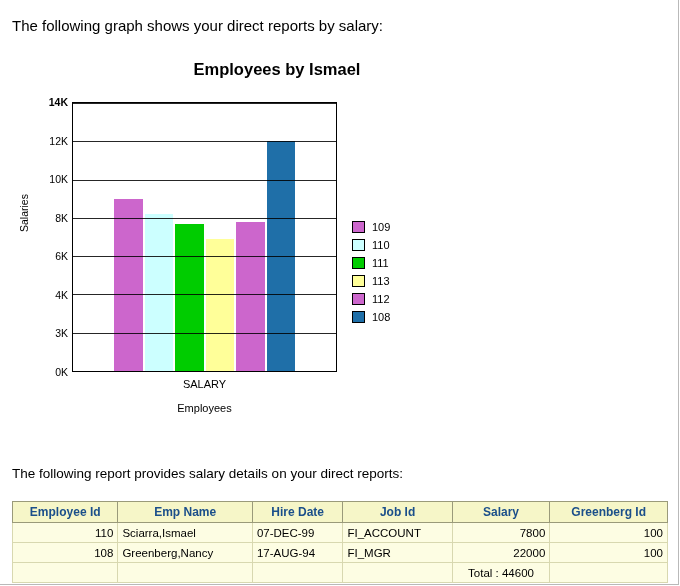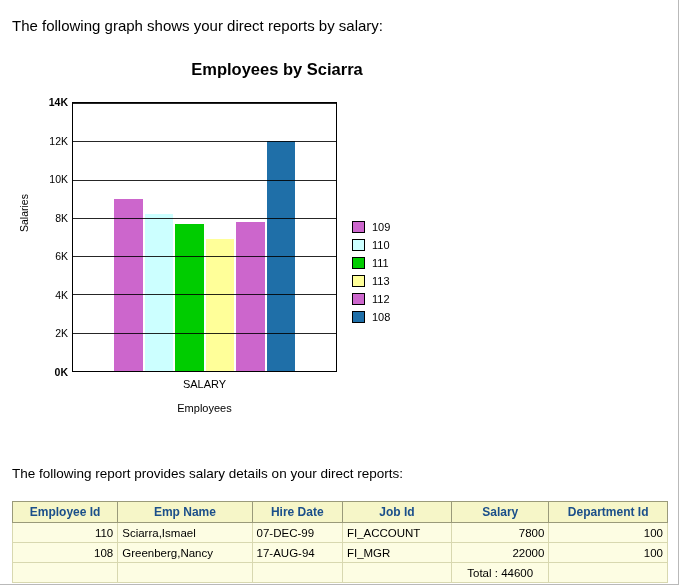--- a/index.html
+++ b/index.html
@@ -99,7 +99,7 @@
 <div class="intro-text">The following graph shows your direct reports by salary:</div>
 
 <div class="chart-wrap">
-  <div class="chart-title">Employees by Sciarra</div>
+  <div class="chart-title">Employees by Ismael</div>
   <div class="ylab">Salaries</div>
 
   <div class="plot">

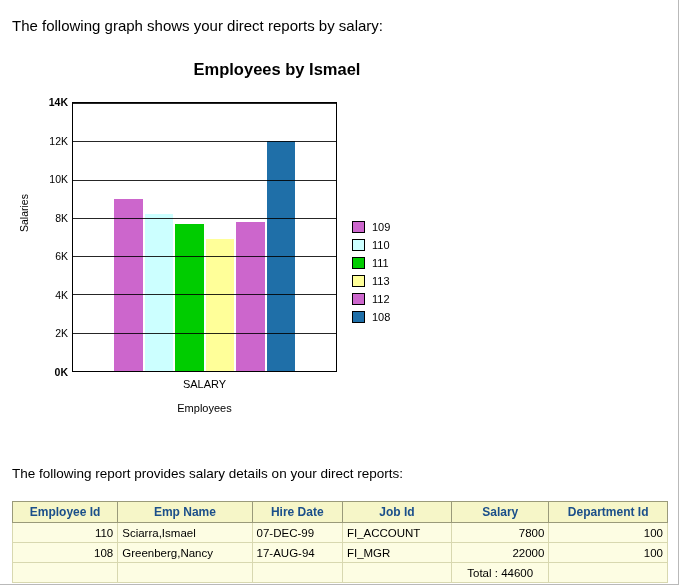--- a/index.html
+++ b/index.html
@@ -127,7 +127,7 @@
     <div class="ytick" style="top:42.85%;">8K</div>
     <div class="ytick" style="top:57.14%;">6K</div>
     <div class="ytick" style="top:71.42%;">4K</div>
-    <div class="ytick" style="top:85.71%;">2K</div>
+    <div class="ytick" style="top:85.71%;">3K</div>
     <div class="ytick" style="top:100%;font-weight:bold;">0K</div>
   </div>
 

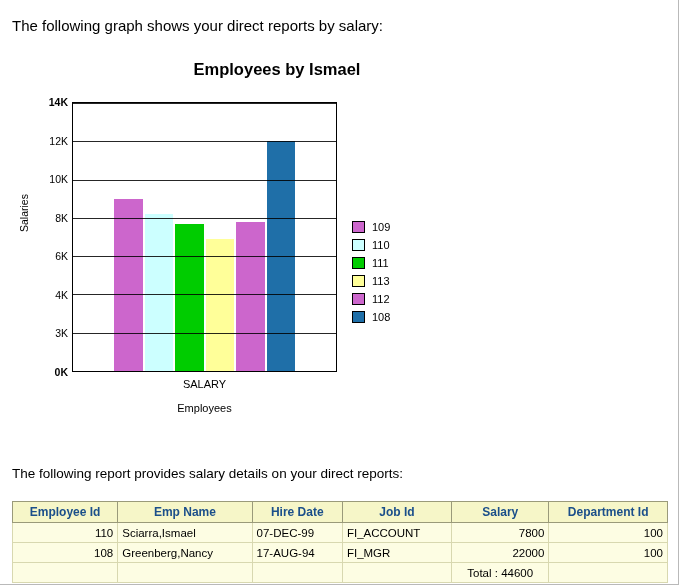--- a/index.html
+++ b/index.html
@@ -128,7 +128,7 @@
     <div class="ytick" style="top:57.14%;">6K</div>
     <div class="ytick" style="top:71.42%;">4K</div>
     <div class="ytick" style="top:85.71%;">3K</div>
-    <div class="ytick" style="top:100%;font-weight:bold;">0K</div>
+    <div class="ytick" style="top:100%;">0K</div>
   </div>
 
   <div class="xcat">SALARY</div>

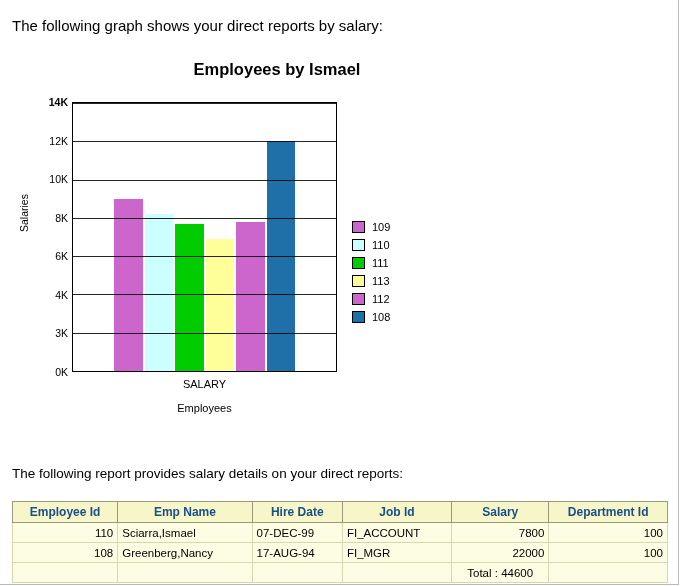--- a/index.html
+++ b/index.html
@@ -172,7 +172,7 @@
       <th style="width:93px">Hire Date</th>
       <th style="width:106px">Job Id</th>
       <th style="width:100px">Salary</th>
-      <th style="width:119px">Department Id</th>
+      <th style="width:119px">Greenberg Id</th>
     </tr>
   </thead>
   <tbody>

